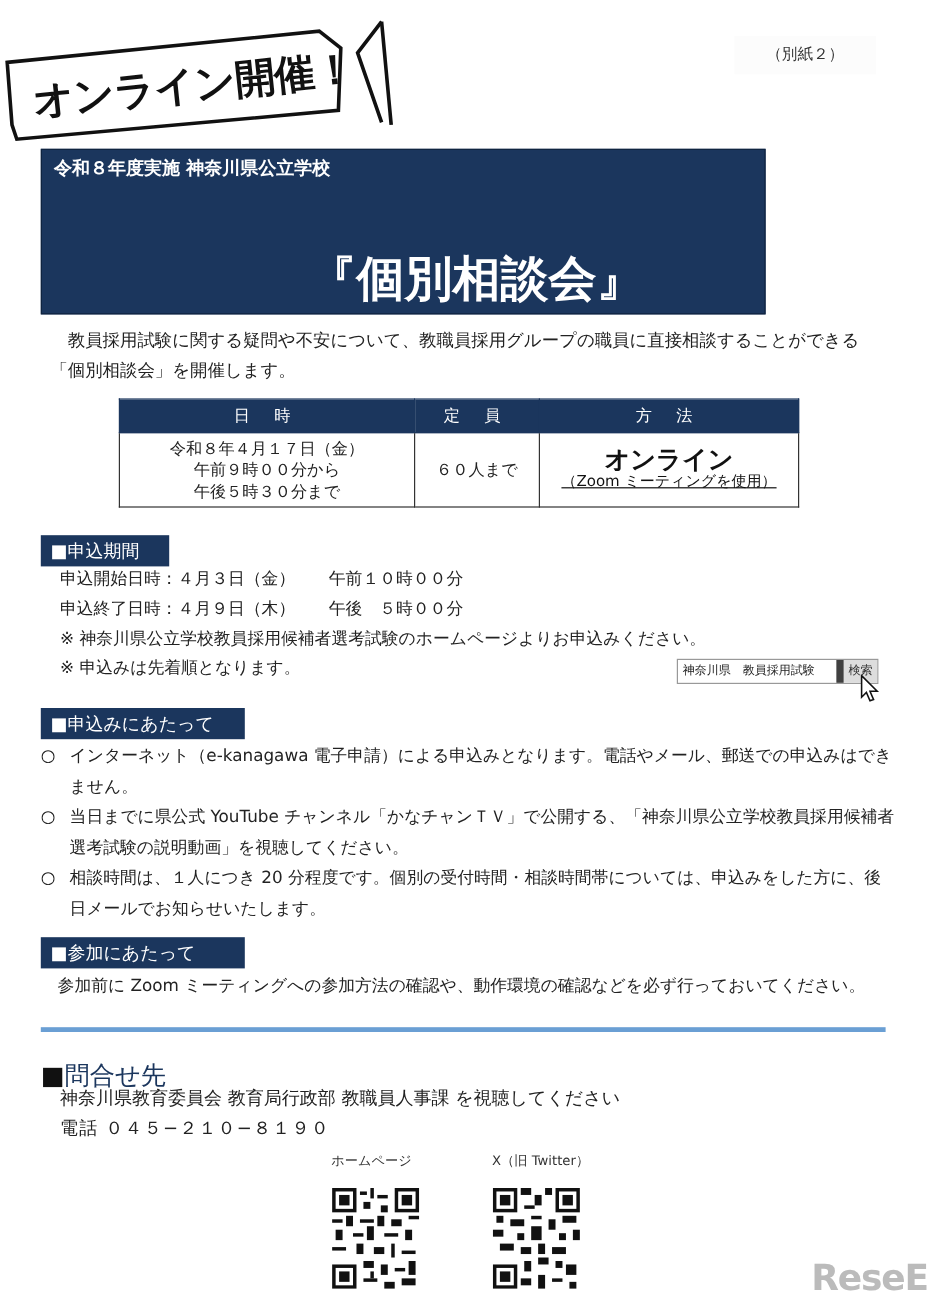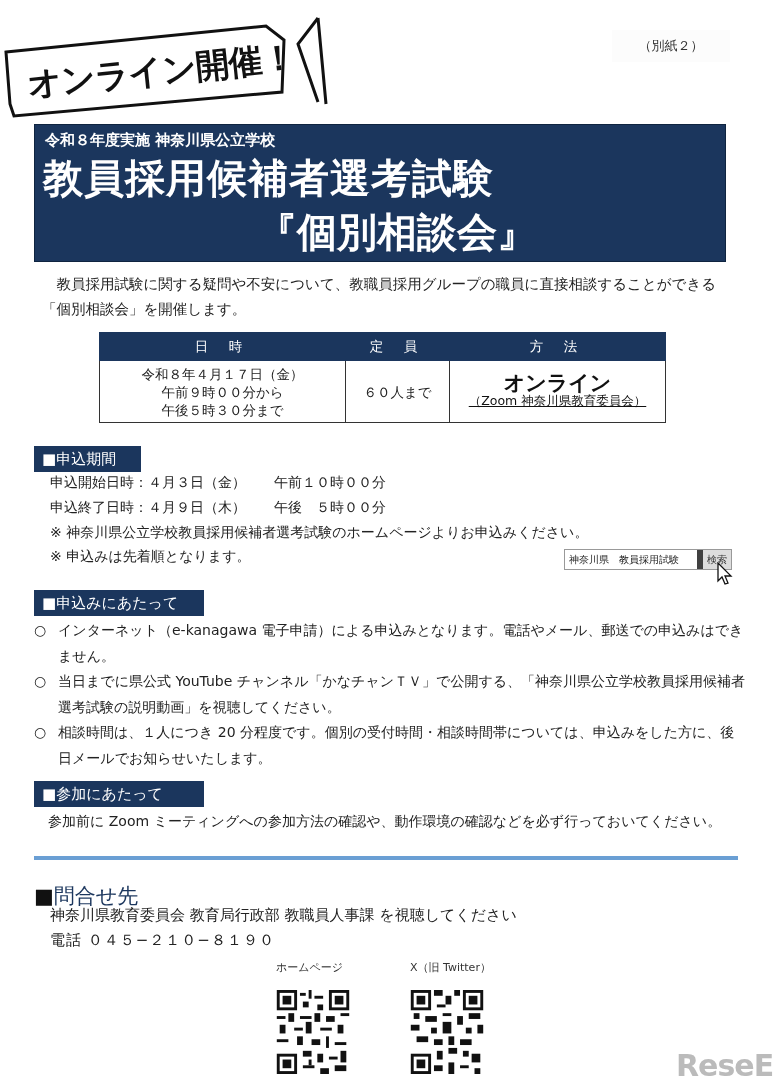--- a/index.html
+++ b/index.html
@@ -15,7 +15,7 @@
     transform: rotate(-6deg); transform-origin: left bottom; letter-spacing: -1px; white-space: nowrap;
     font-family: "DejaVu Sans", sans-serif; }
 
-  .banner { position: absolute; left: 34px; top: 124px; width: 692px; height: 138px; background: #1b365d; border: 1px solid #0f2440; }
+  .banner { position: absolute; left: 34px; top: 124px; width: 604px; height: 138px; background: #1b365d; border: 1px solid #0f2440; }
   .banner-sub { position: absolute; left: 10px; top: 6px; font-size: 15px; font-weight: bold; color: #fff; white-space: nowrap; }
   .banner-title { position: absolute; left: 8px; top: 26px; width: 690px; font-size: 40px; font-weight: bold; color: #fff; white-space: nowrap; letter-spacing: 1px; }
   .banner-title2 { position: absolute; left: 0; top: 80px; width: 704px; text-align: center; font-size: 40px; font-weight: bold; color: #fff; white-space: nowrap; padding-left: 20px; }

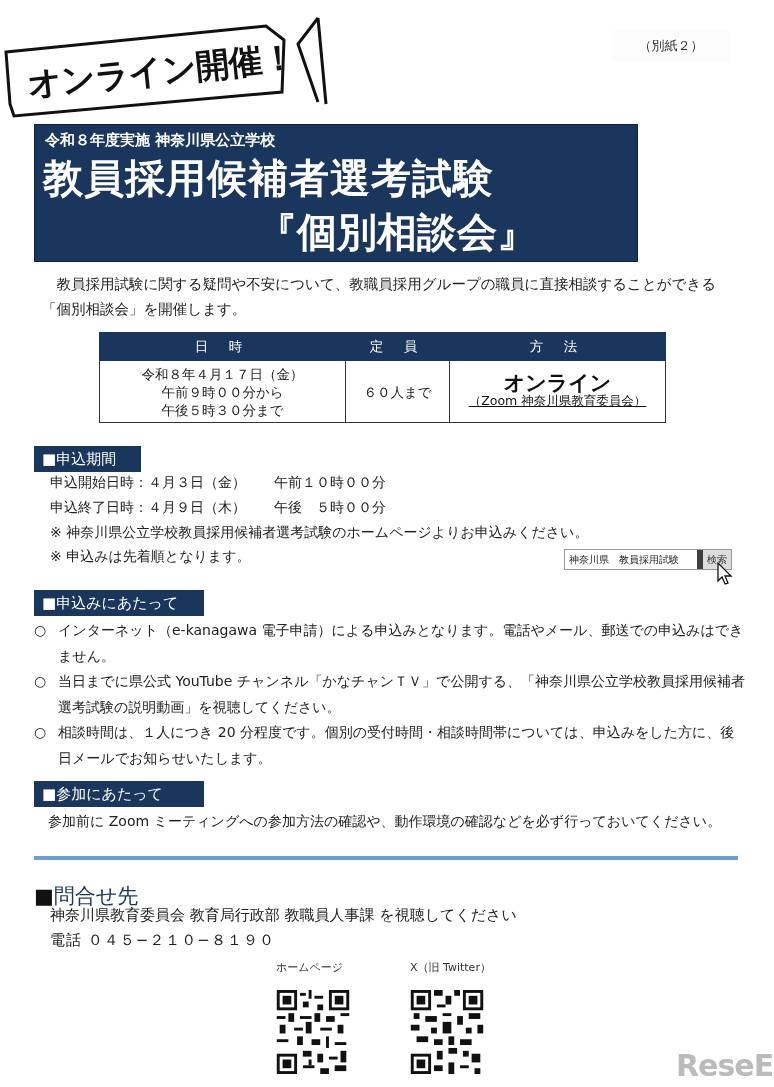--- a/index.html
+++ b/index.html
@@ -67,7 +67,6 @@
 
 <div class="banner">
   <div class="banner-sub">令和８年度実施 神奈川県公立学校</div>
-  <div class="banner-title">教員採用候補者選考試験</div>
   <div class="banner-title2">『個別相談会』</div>
 </div>
 

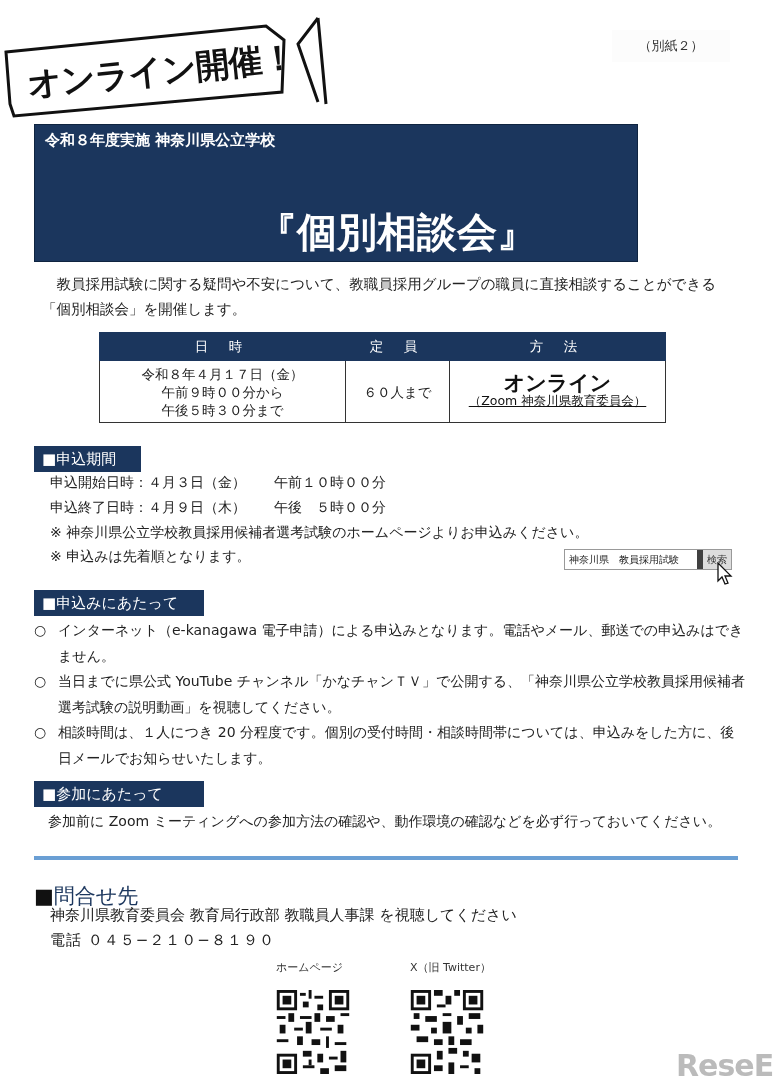--- a/index.html
+++ b/index.html
@@ -88,7 +88,7 @@
     <td>６０人まで</td>
     <td>
       <div class="method-main">オンライン</div>
-      <div class="method-sub">（Zoom 神奈川県教育委員会）</div>
+      <div class="method-sub">（Zoom ミーティングを使用）</div>
     </td>
   </tr>
 </tbody>

